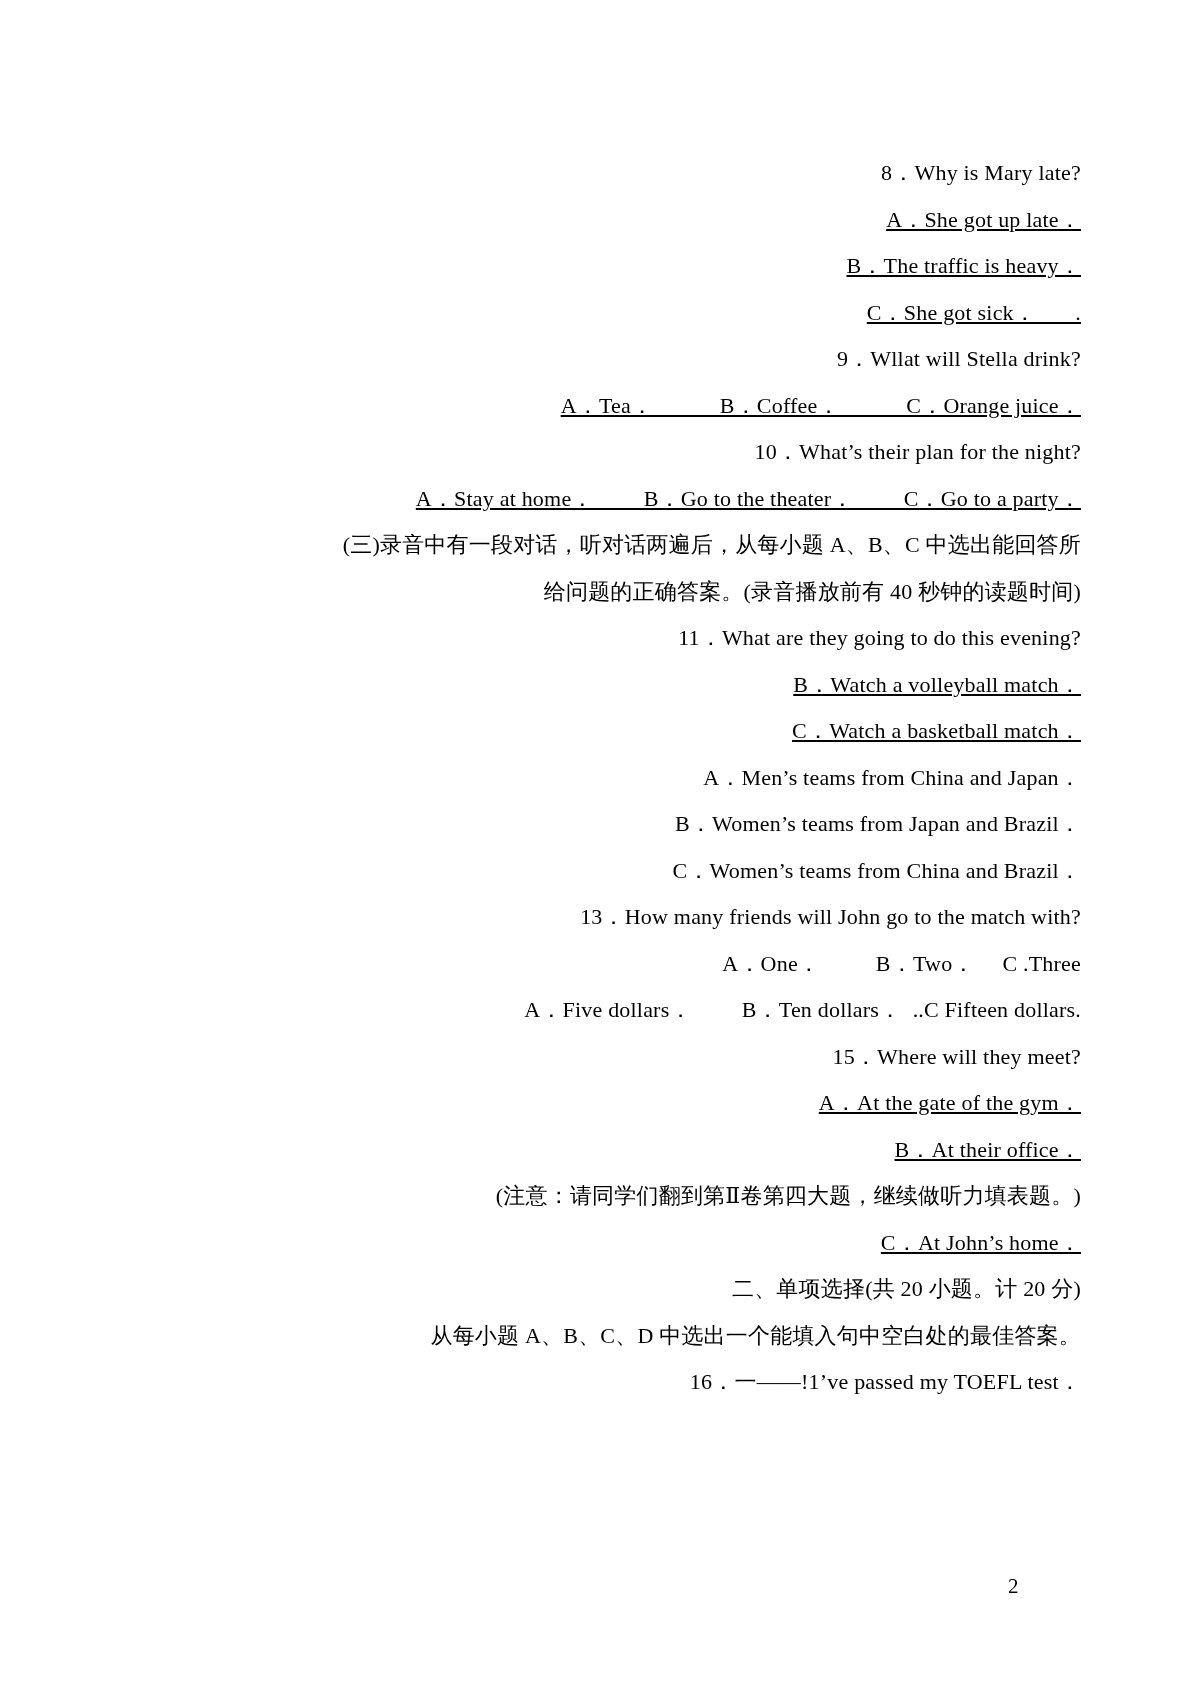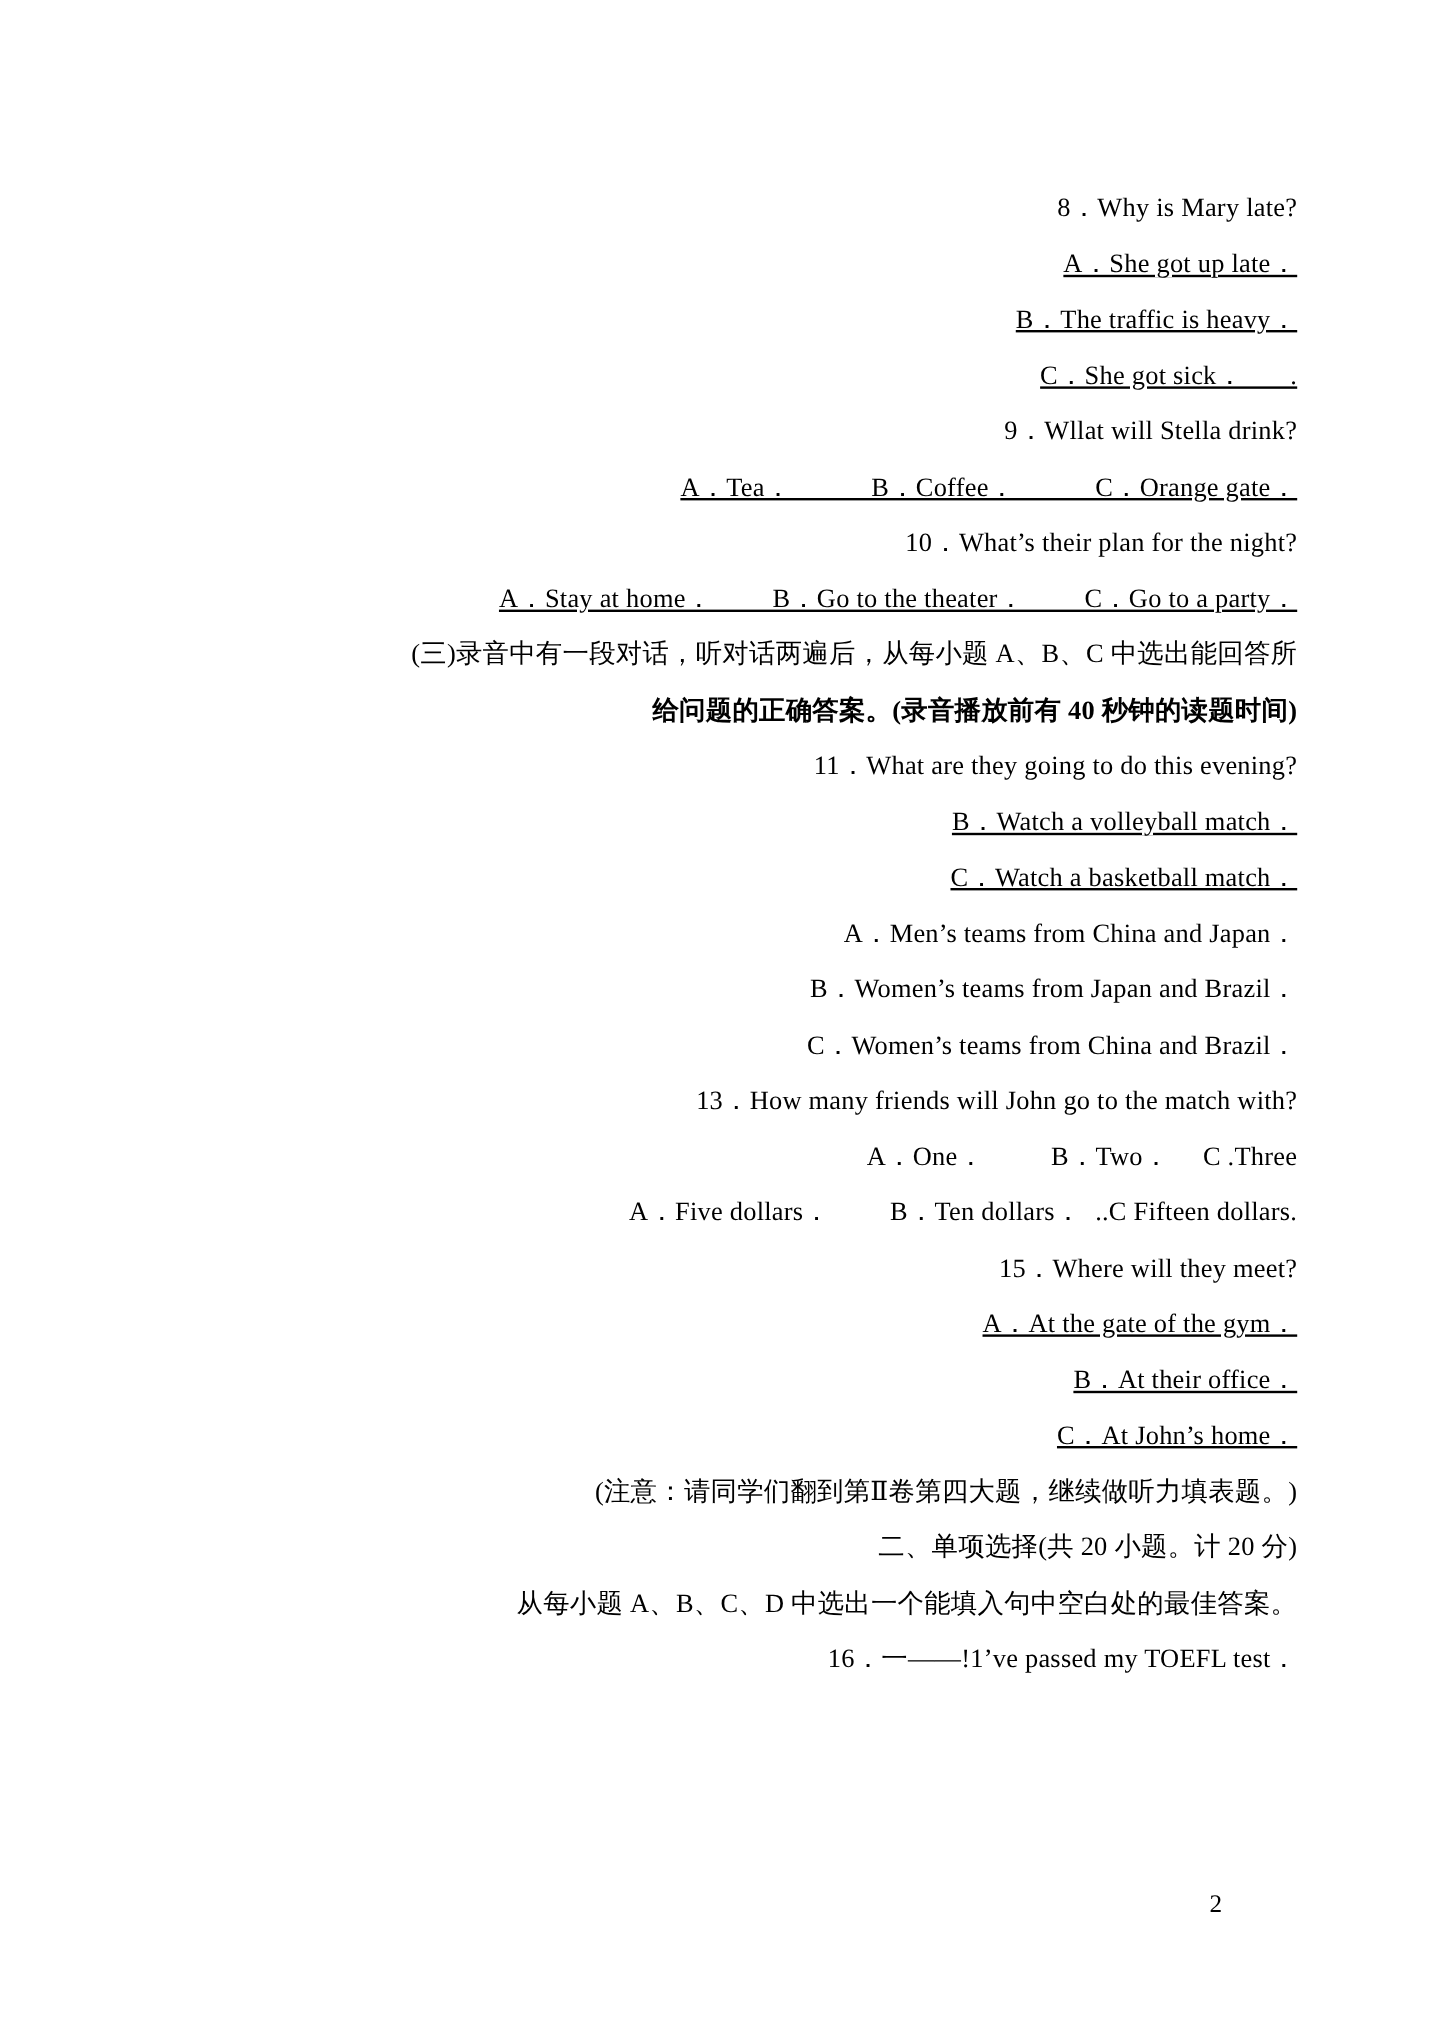--- a/index.html
+++ b/index.html
@@ -49,7 +49,7 @@
       <div class="line ind-o1">B．The traffic is heavy．</div>
       <div class="line ind-o1">C．She got sick．　   .</div>
       <div class="line ind-q">9．Wllat will Stella drink?</div>
-      <div class="line ind-o1">A．Tea．　　　B．Coffee．　　　C．Orange gate．</div>
+      <div class="line ind-o1">A．Tea．　　　B．Coffee．　　　C．Orange juice．</div>
       <div class="line ind-q">10．What’s their plan for the night?</div>
       <div class="line ind-o1">A．Stay at home．　　 B．Go to the theater．　　 C．Go to a party．</div>
       <div class="line ind-p1">(三)录音中有一段对话，听对话两遍后，从每小题 A、B、C 中选出能回答所</div>

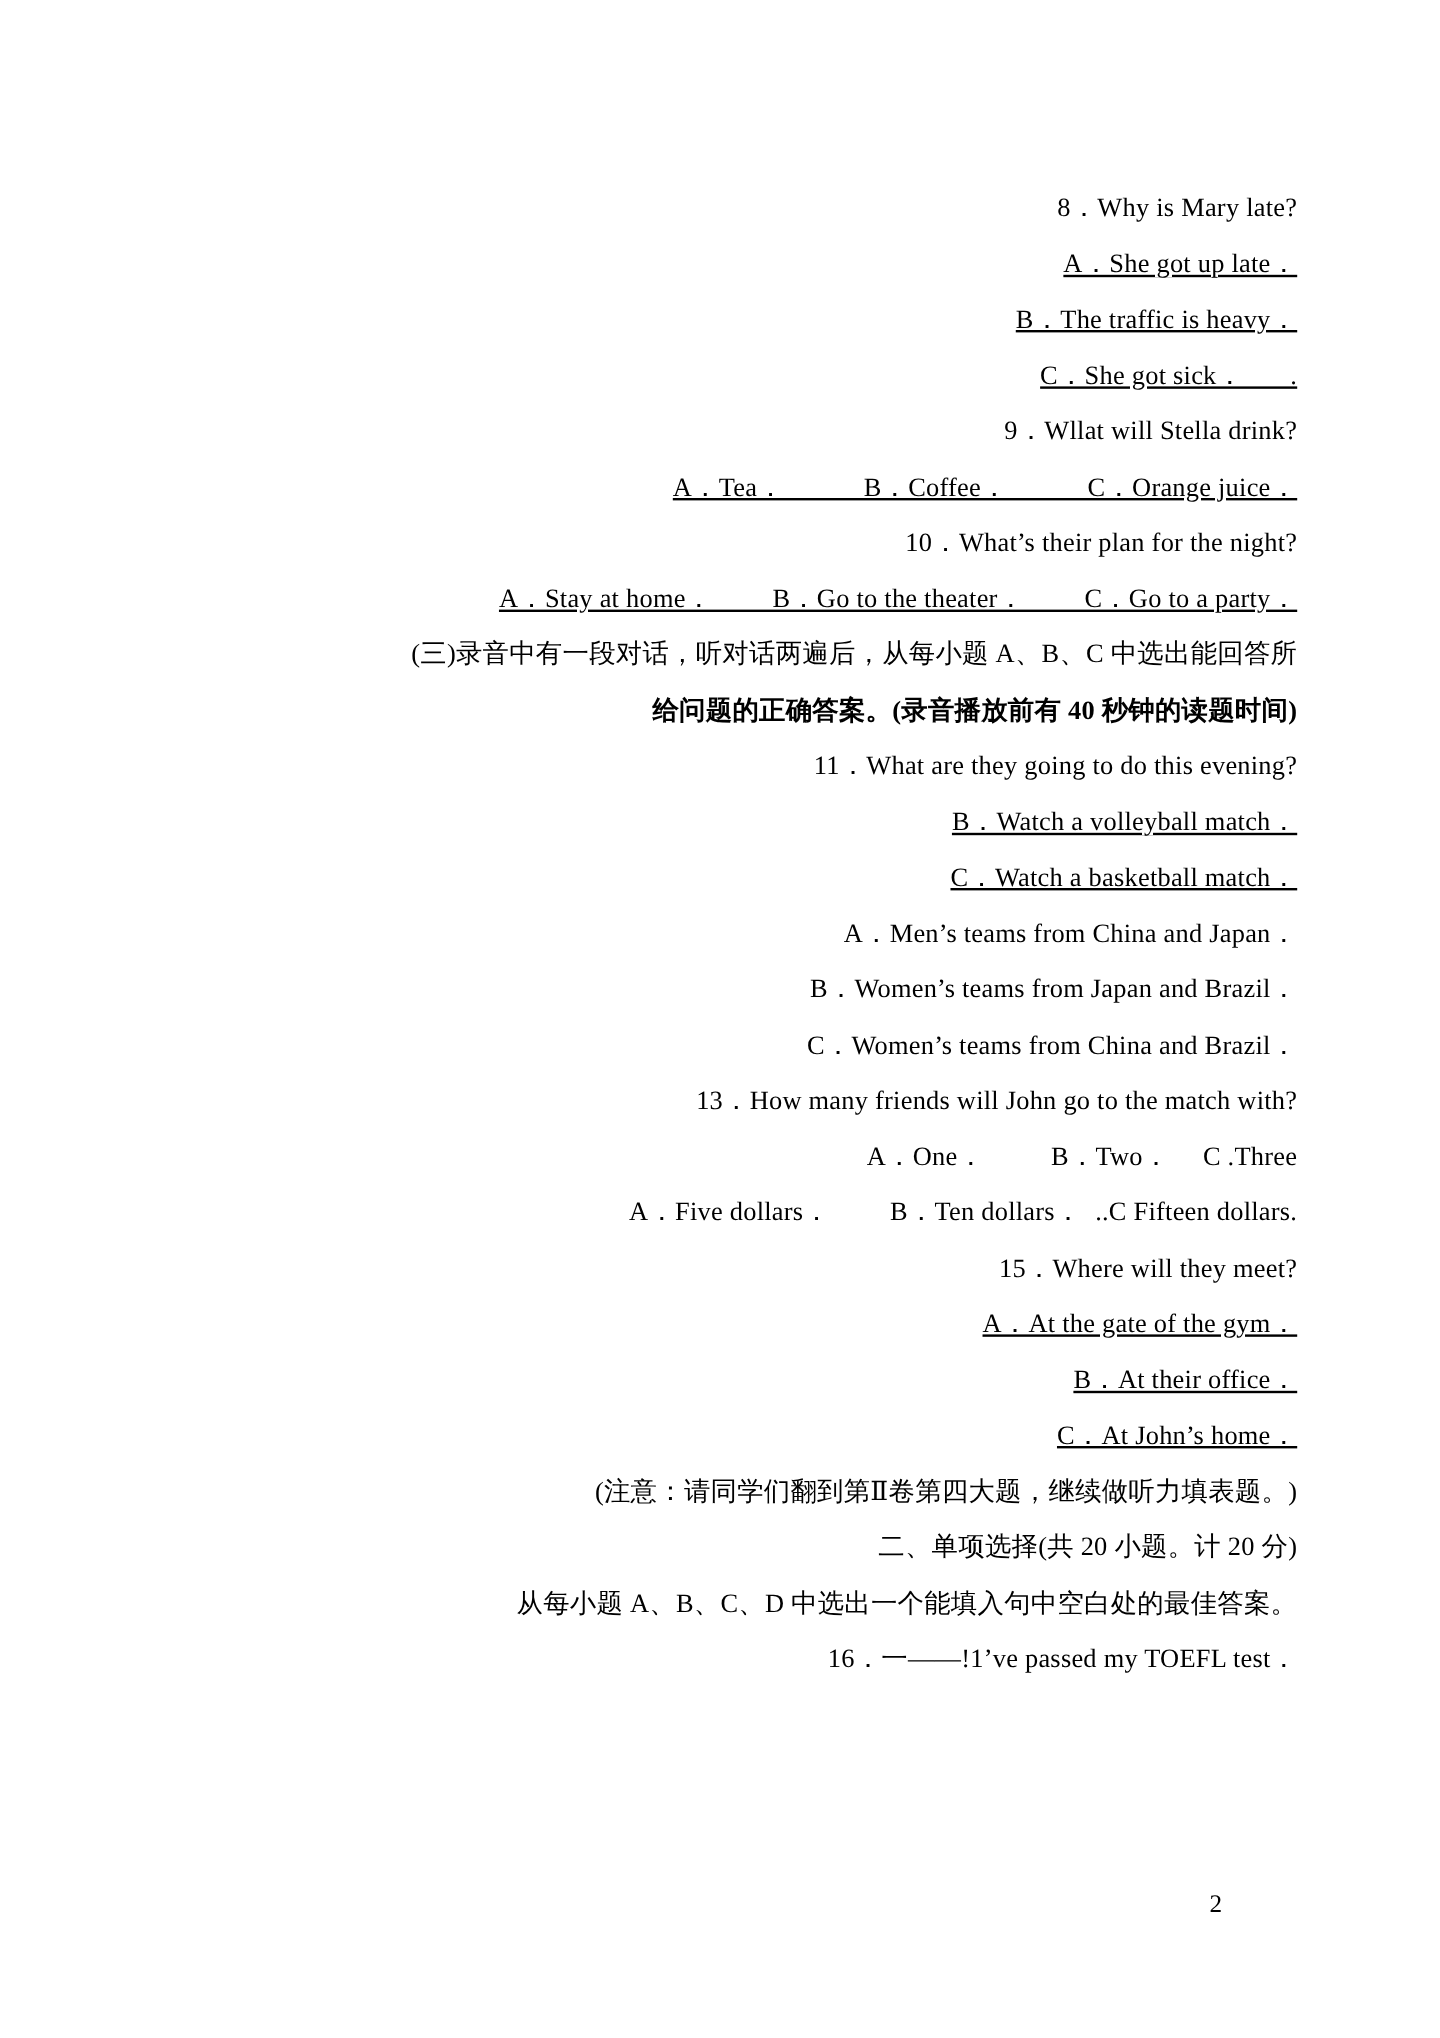--- a/index.html
+++ b/index.html
@@ -29,7 +29,7 @@
   .ind-o1 {padding-left:27px;text-decoration:underline;}
   .ind-o2 {padding-left:52px;}
   .ind-p1 {padding-left:22px;}
-  .ind-p0 {padding-left:0;font-weight:bold;}
+  .ind-p0 {padding-left:0;}
   .ind-n1 {padding-left:25px;}
   .ind-i1 {padding-left:51px;}
   .pagenum{

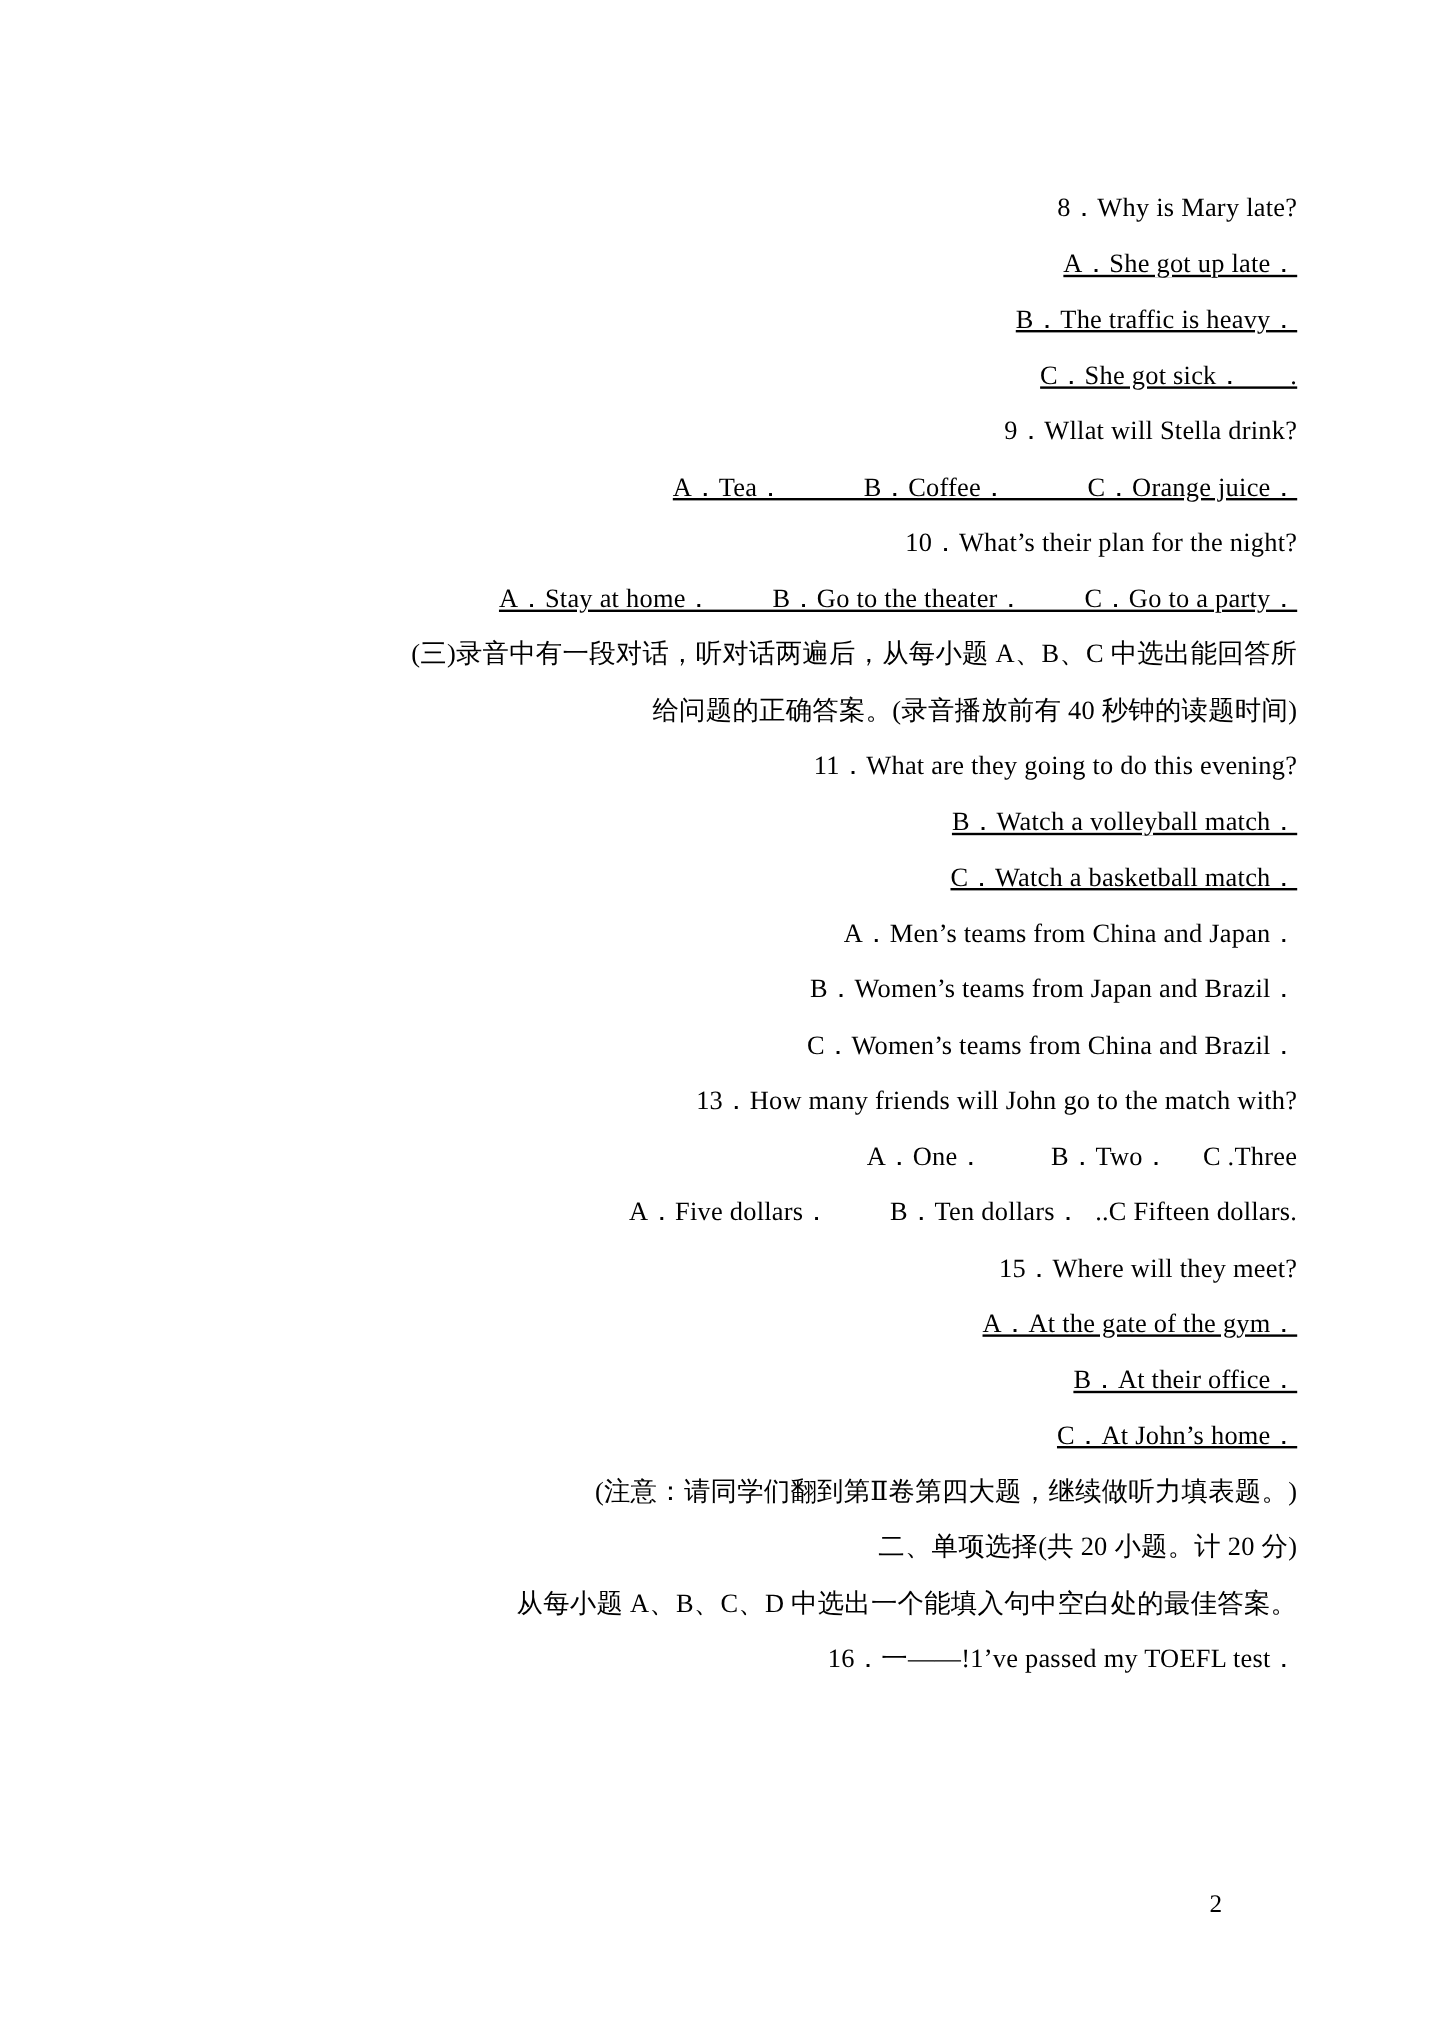--- a/index.html
+++ b/index.html
@@ -66,8 +66,8 @@
       <div class="line ind-q">15．Where will they meet?</div>
       <div class="line ind-o1">A．At the gate of the gym．</div>
       <div class="line ind-o1">B．At their office．</div>
+      <div class="line ind-n1">(注意：请同学们翻到第Ⅱ卷第四大题，继续做听力填表题。)</div>
       <div class="line ind-o1">C．At John’s home．</div>
-      <div class="line ind-n1">(注意：请同学们翻到第Ⅱ卷第四大题，继续做听力填表题。)</div>
       <div class="line ind-q">二、单项选择(共 20 小题。计 20 分)</div>
       <div class="line ind-i1">从每小题 A、B、C、D 中选出一个能填入句中空白处的最佳答案。</div>
       <div class="line ind-q">16．一——!1’ve passed my TOEFL test．</div>

